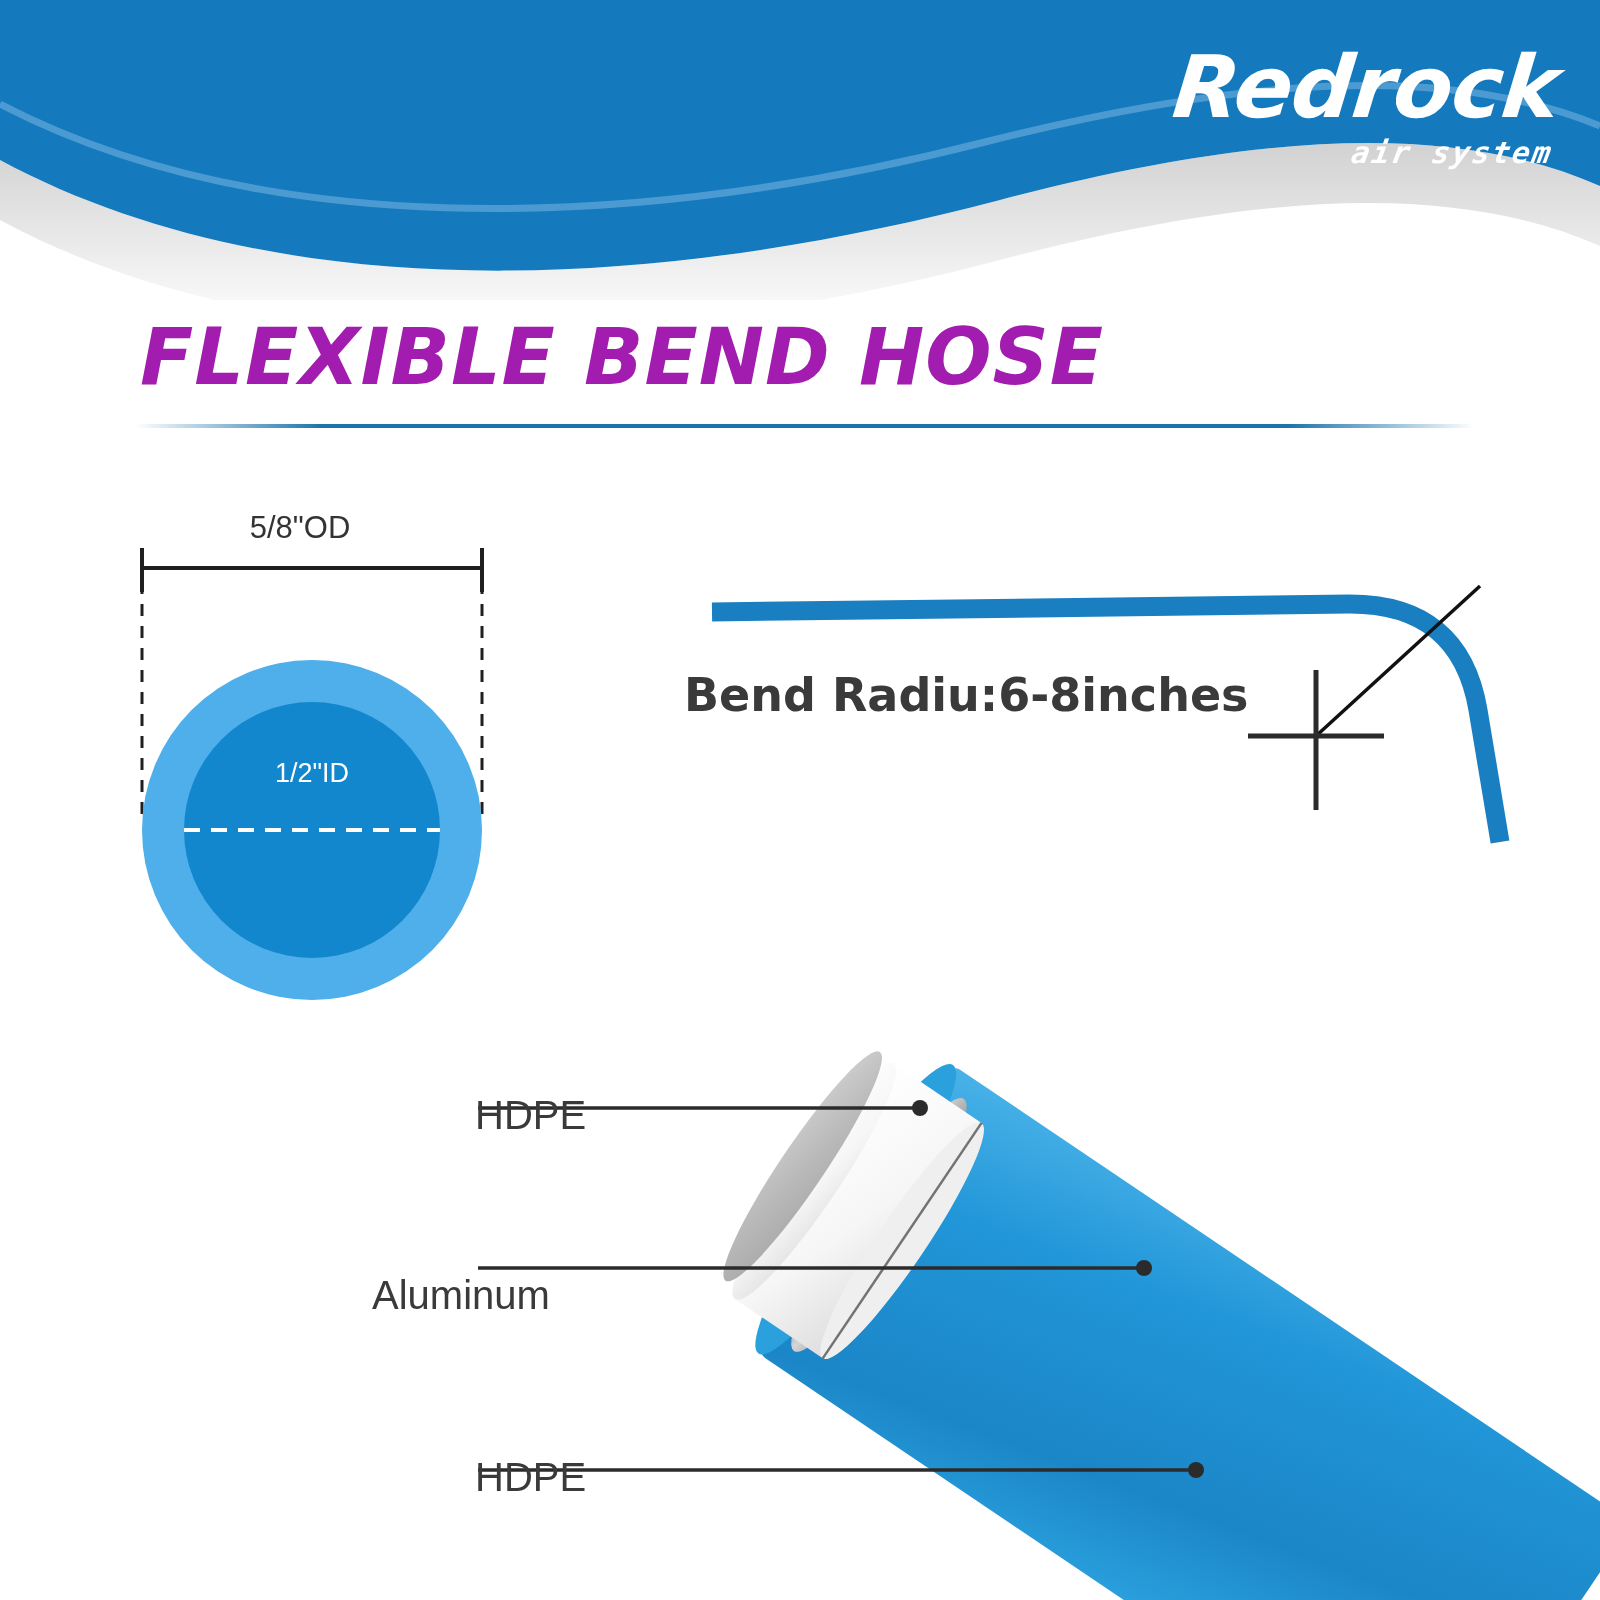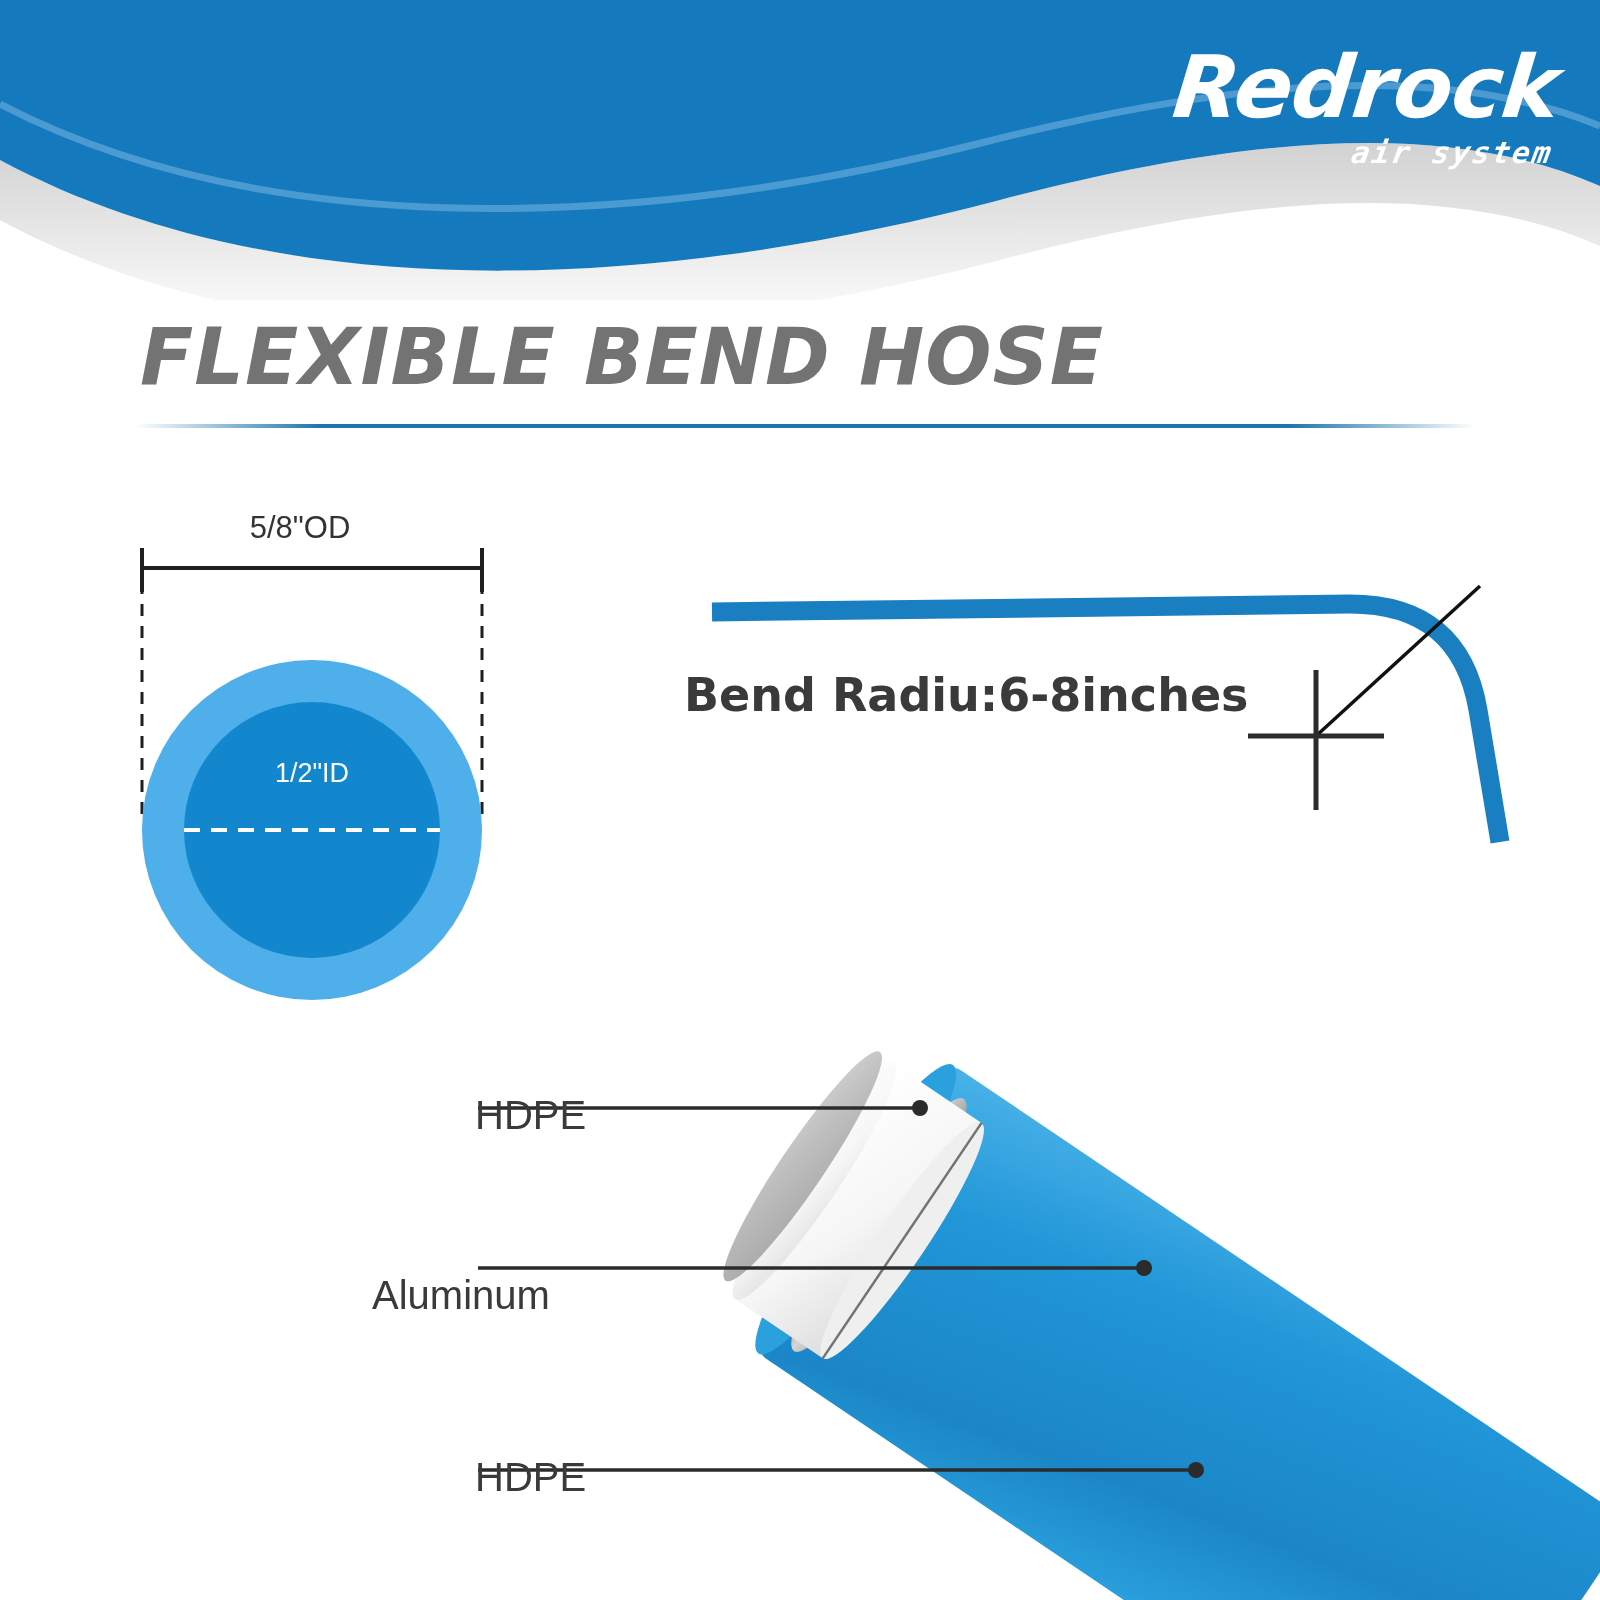--- a/index.html
+++ b/index.html
@@ -38,7 +38,7 @@
     position: absolute; left: 140px; top: 312px;
     font-family: "DejaVu Sans", sans-serif;
     font-size: 78px; font-weight: bold; font-style: italic;
-    color: #737373; letter-spacing: 1px; white-space: nowrap;
+    color: #a21caf; letter-spacing: 1px; white-space: nowrap;
   }
   #title-rule {
     position: absolute; left: 135px; top: 424px; width: 1340px; height: 4px;

